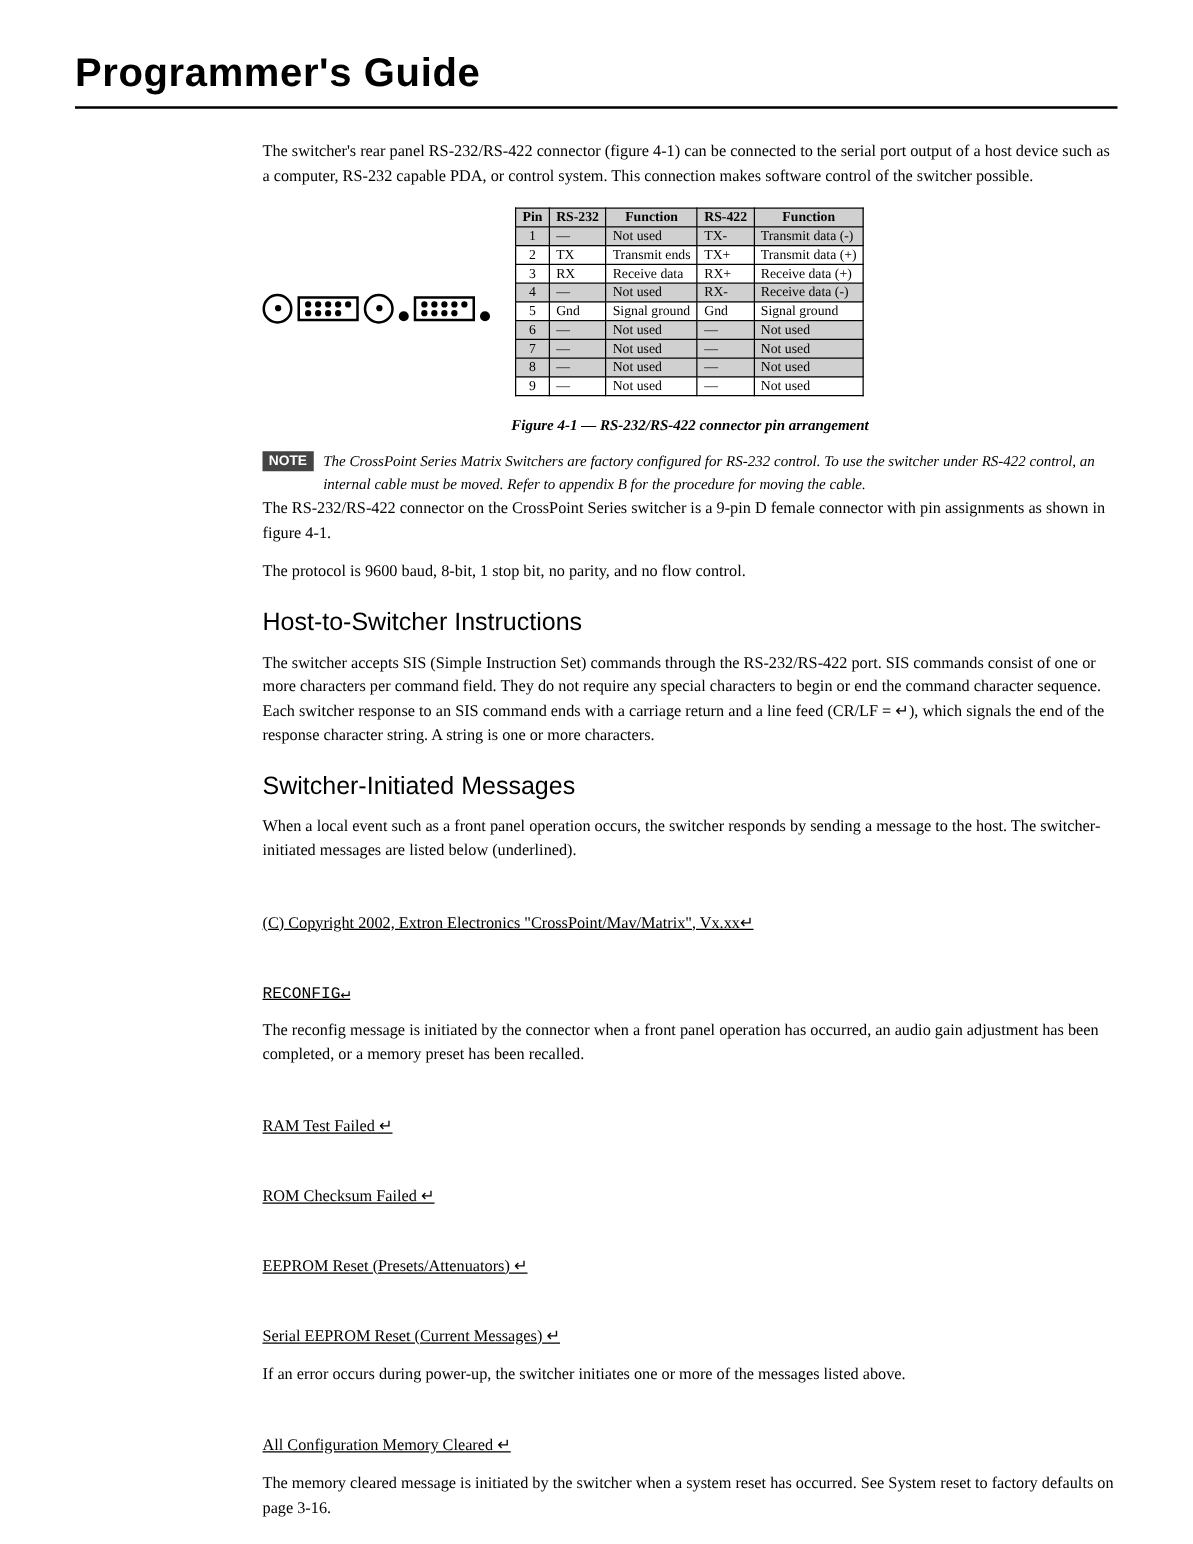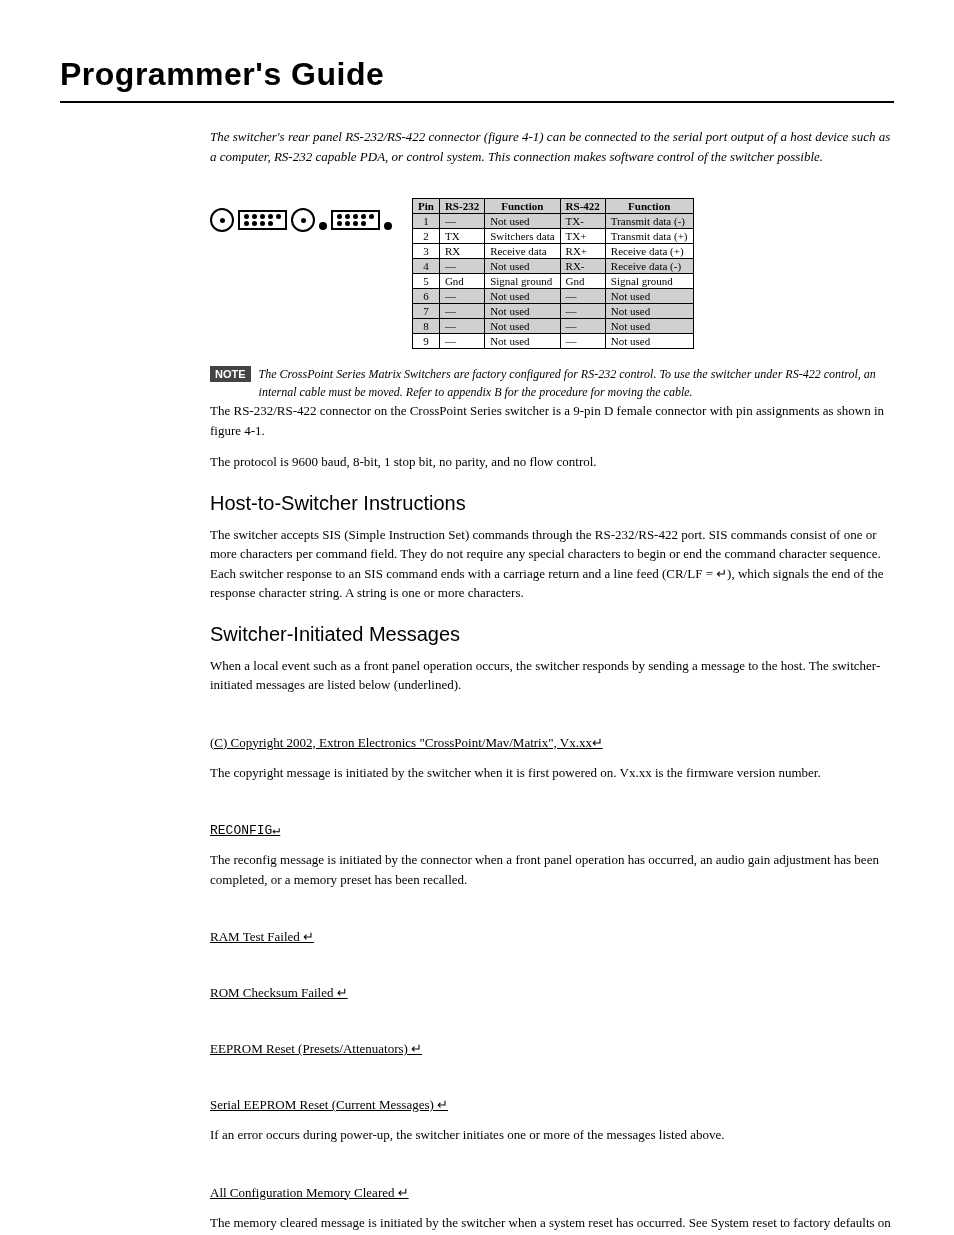--- a/index.html
+++ b/index.html
@@ -28,7 +28,6 @@
       font-weight: bold;
       font-family: Arial, sans-serif;
       letter-spacing: 0.5px;
-      margin-top: 16px;
     }
 
     

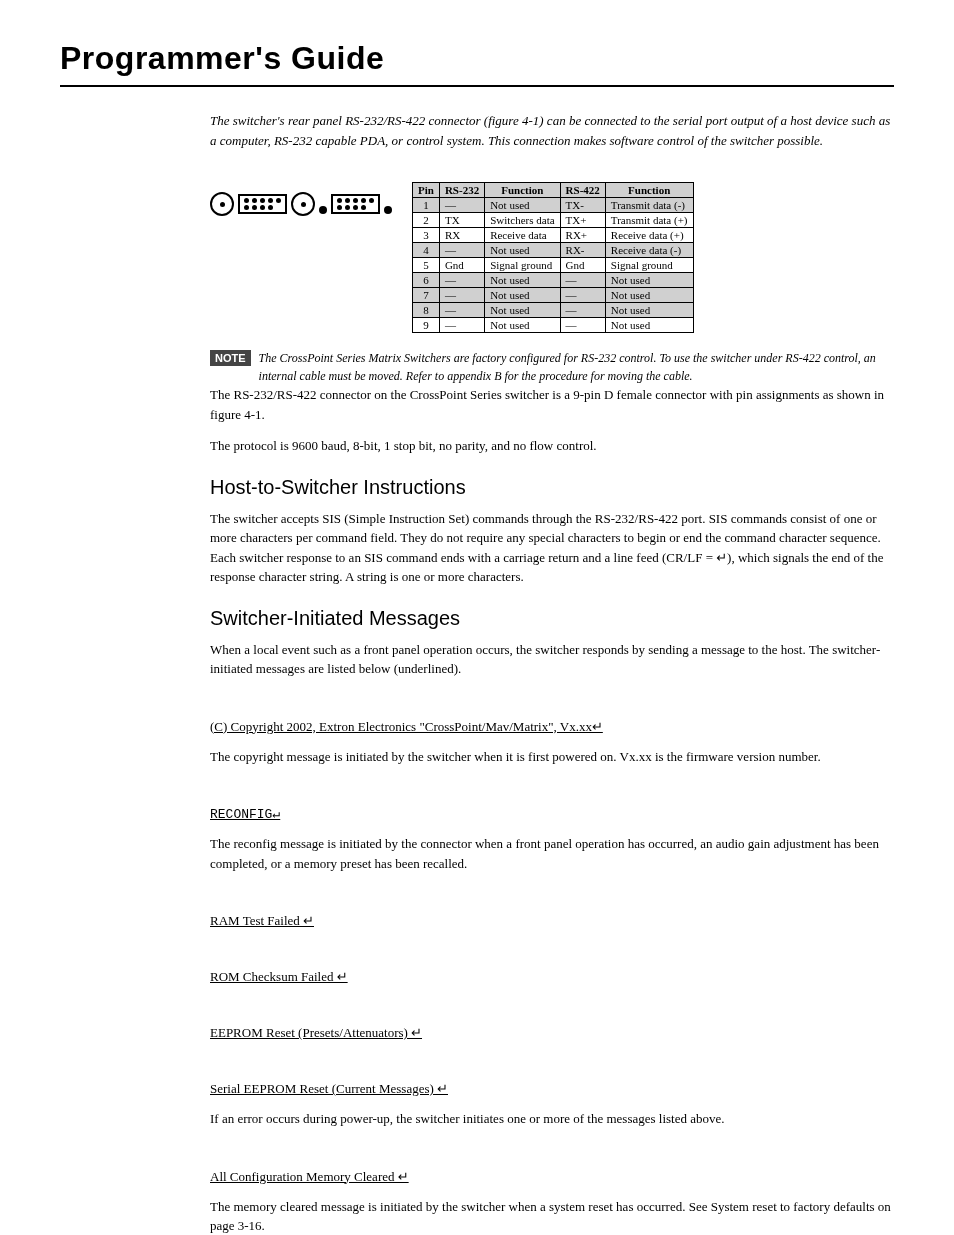--- a/index.html
+++ b/index.html
@@ -36,9 +36,8 @@
     }
 
     .intro-text {
-      margin-bottom: 32px;
+      margin-bottom: 16px;
       line-height: 1.5;
-      font-style: italic;
     }
 
     

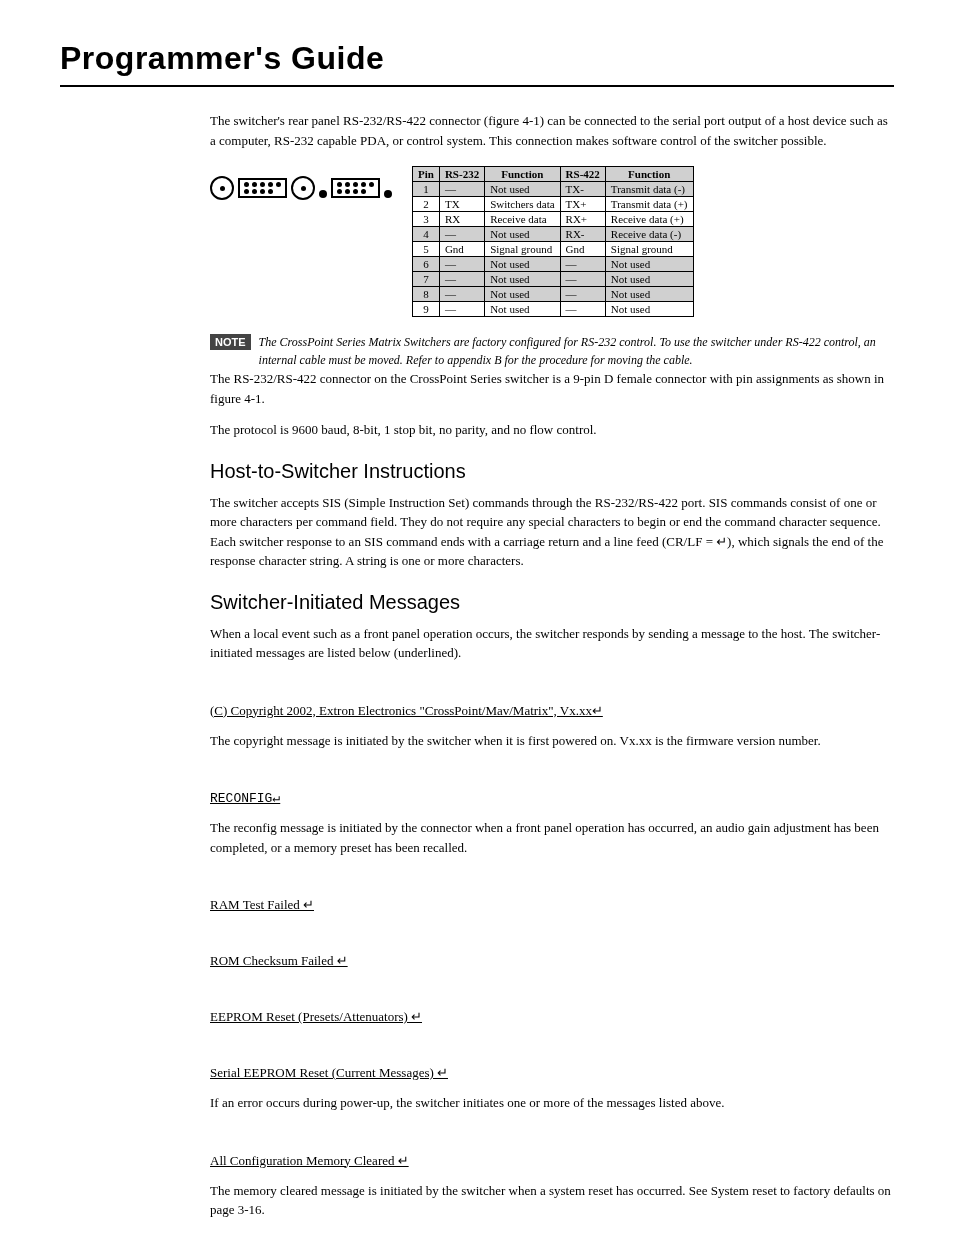--- a/index.html
+++ b/index.html
@@ -43,7 +43,7 @@
     
     .figure-area {
       display: flex;
-      align-items: flex-start;
+      align-items: center;
       margin-bottom: 16px;
       gap: 20px;
     }

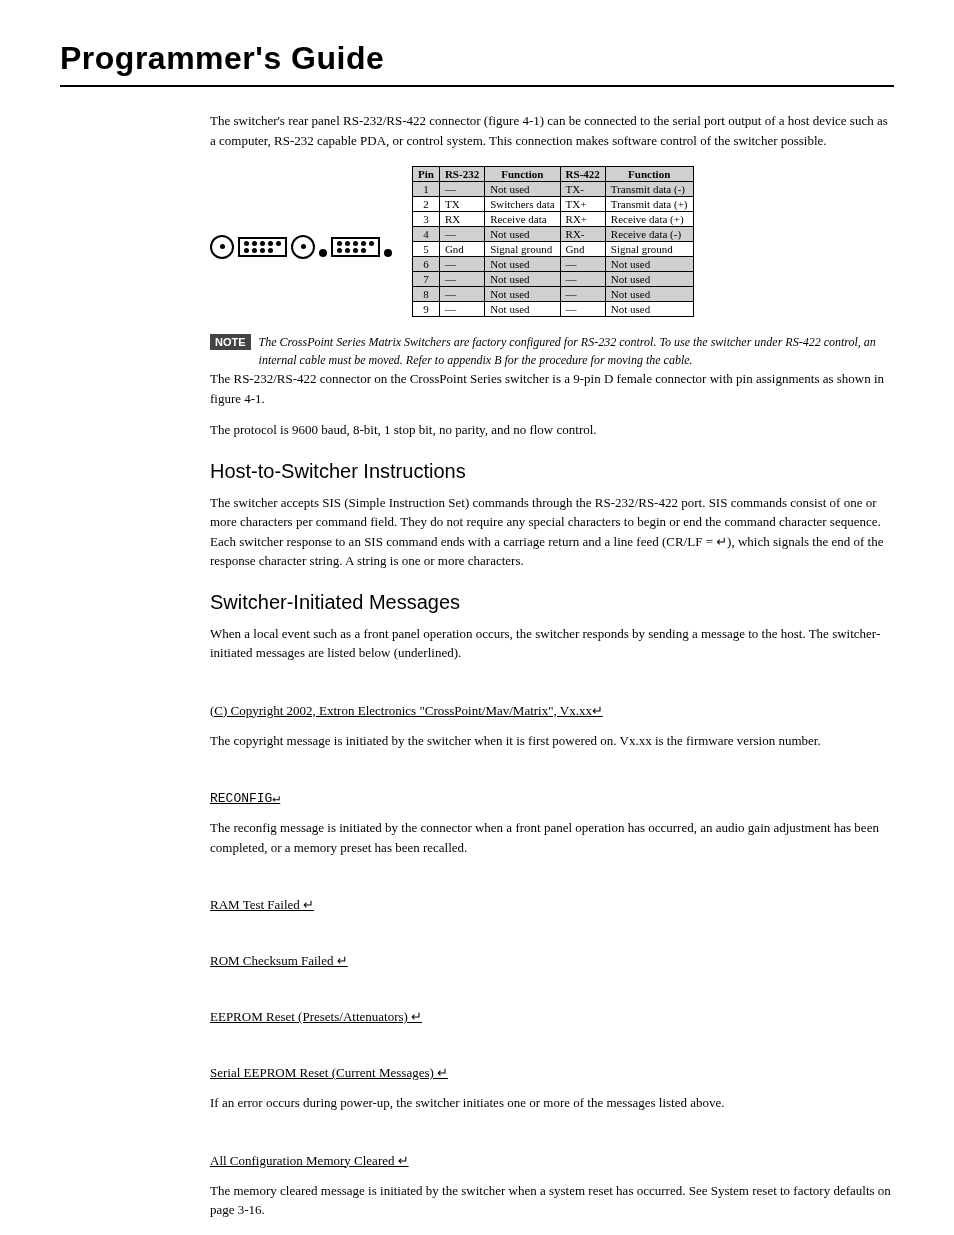--- a/index.html
+++ b/index.html
@@ -296,7 +296,7 @@
             <tr>
               <td class="pin-num">2</td>
               <td>TX</td>
-              <td>Switchers data</td>
+              <td>Transmit ends</td>
               <td>TX+</td>
               <td>Transmit data (+)</td>
             </tr>

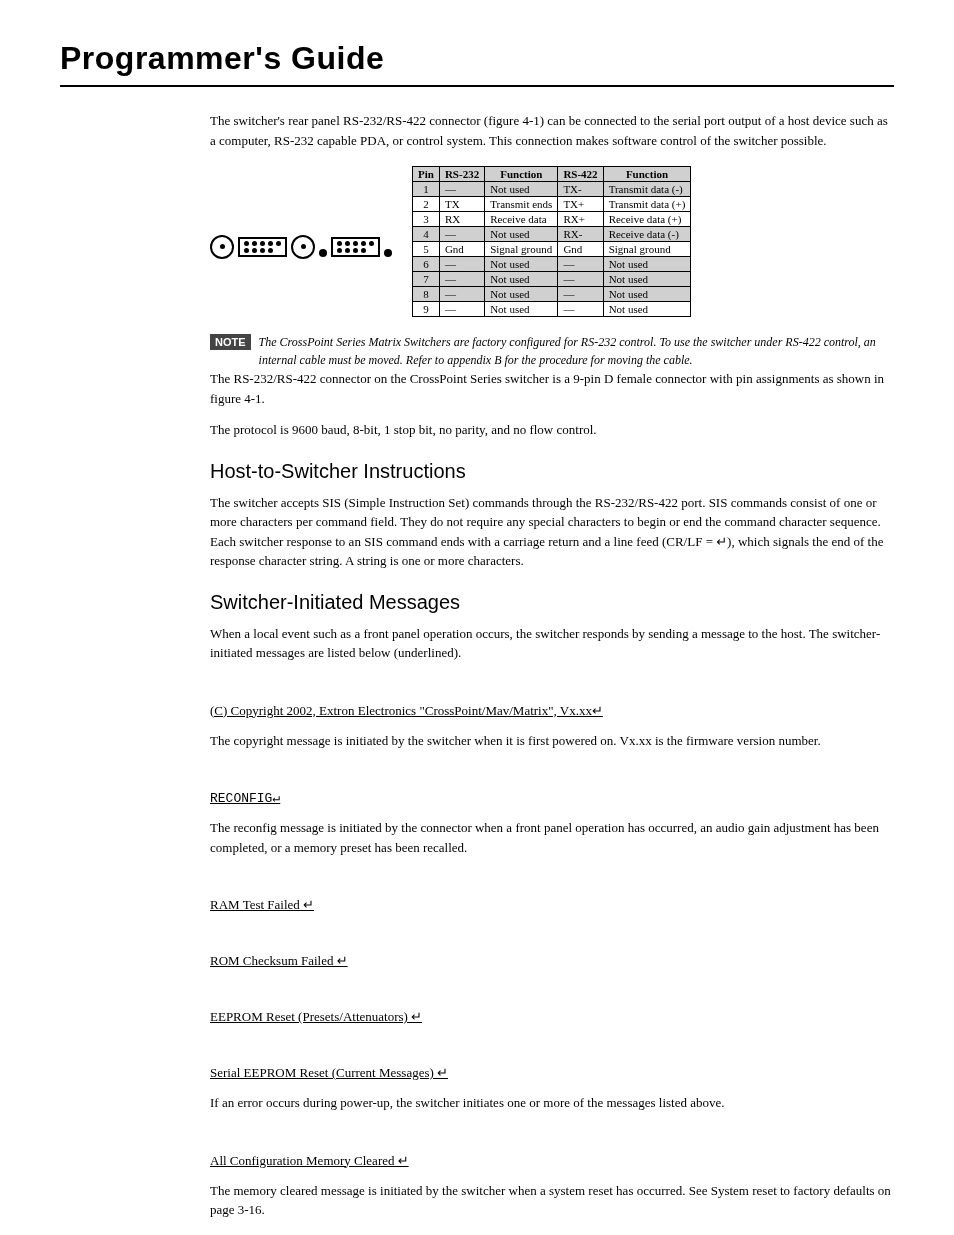--- a/index.html
+++ b/index.html
@@ -353,6 +353,7 @@
       </table>
     </div>
 
+    <p class="figure-caption">Figure 4-1 — RS-232/RS-422 connector pin arrangement</p>
 
     <div class="note-box">
       <span class="note-label">NOTE</span>

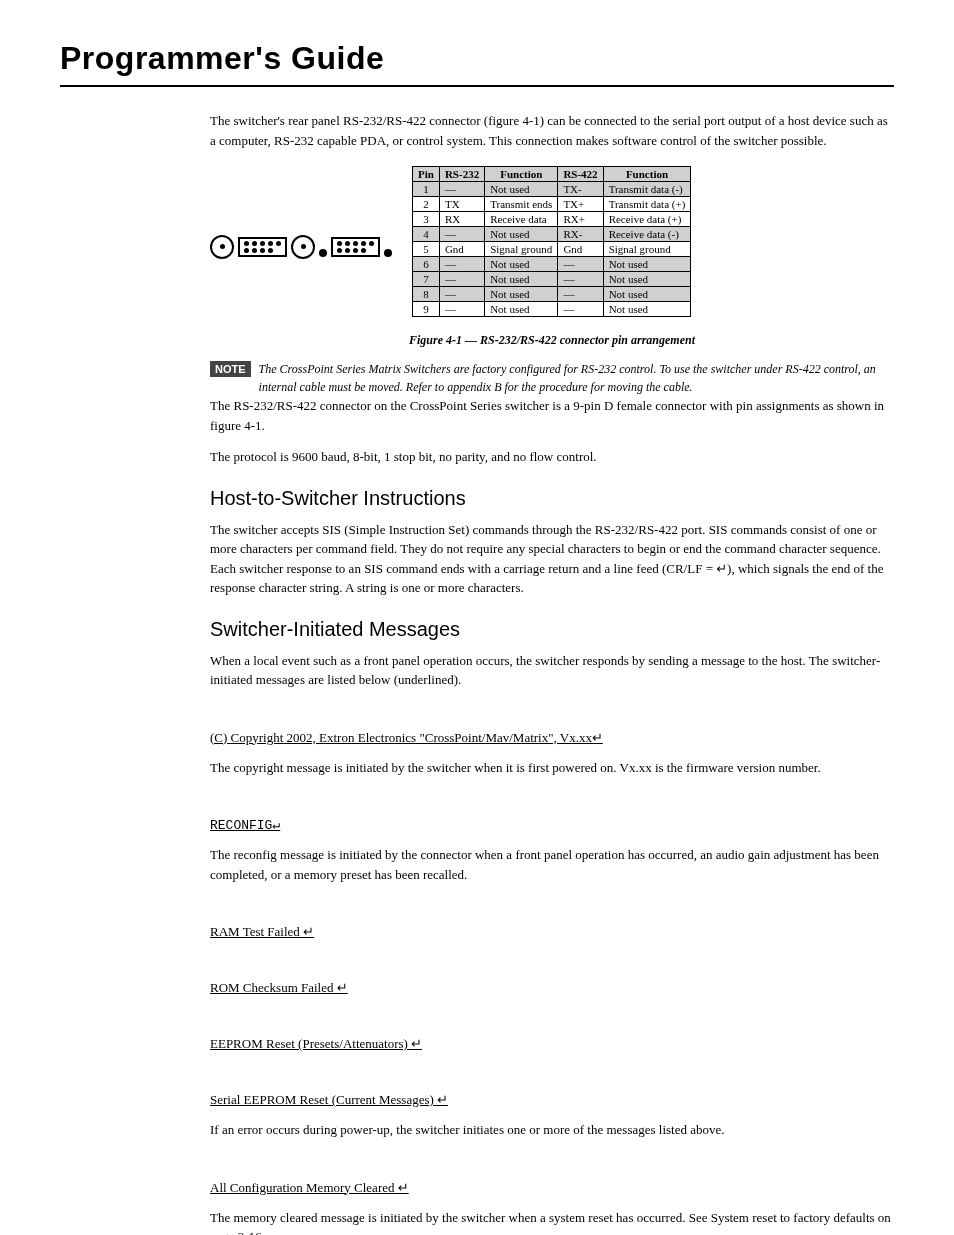--- a/index.html
+++ b/index.html
@@ -374,7 +374,6 @@
         <span class="underlined-msg">(C) Copyright 2002, Extron Electronics "CrossPoint/Mav/Matrix", Vx.xx↵</span>
       </p>
     </div>
-    <p class="body-text">The copyright message is initiated by the switcher when it is first powered on. Vx.xx is the firmware version number.</p>
 
     <div class="msg-block">
       <p class="msg-line">

